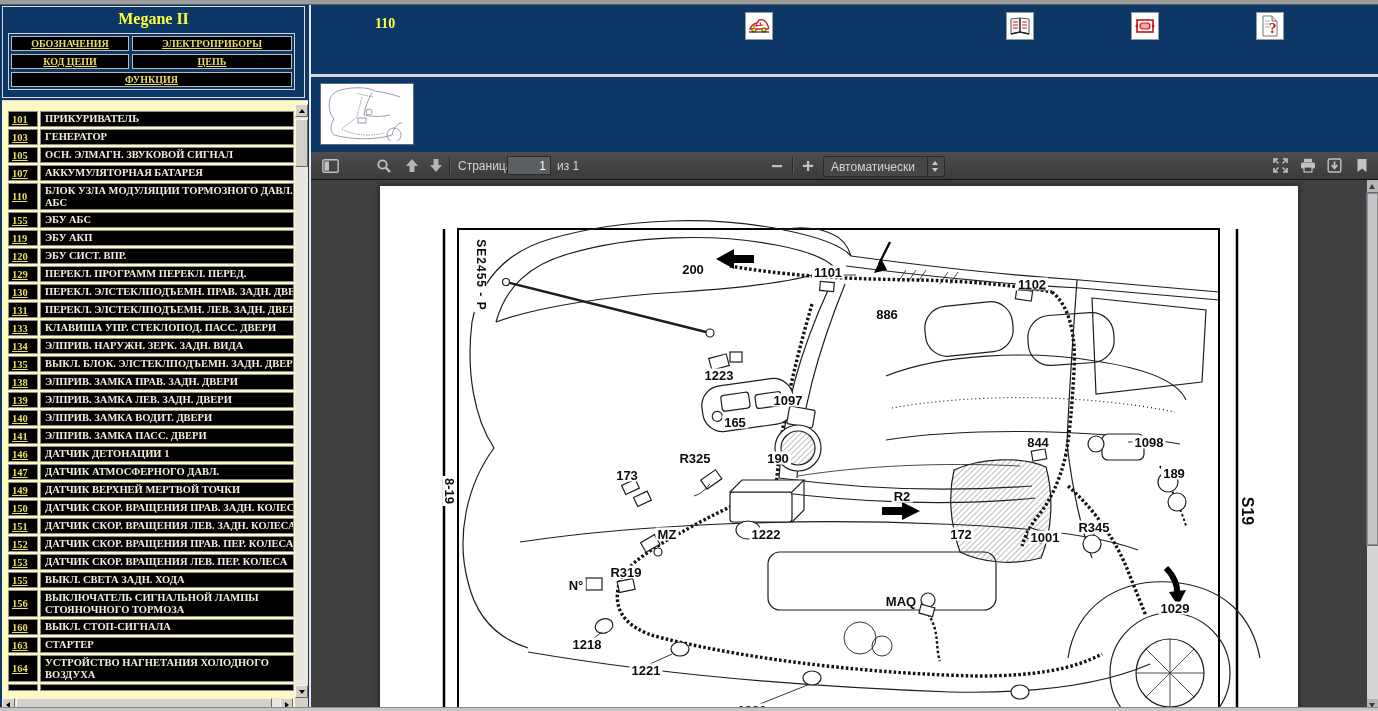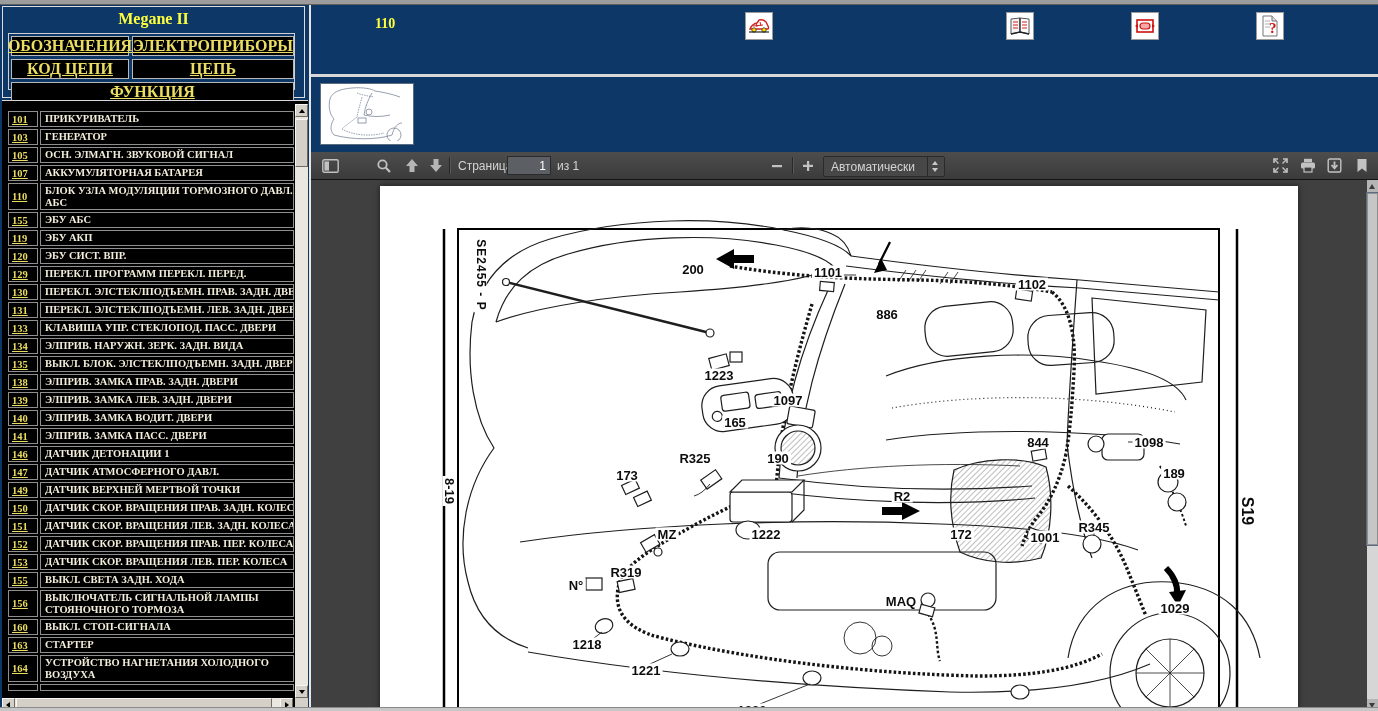--- a/index.html
+++ b/index.html
@@ -22,7 +22,7 @@
             border:1px solid #cfcfcf;padding:2px;box-sizing:border-box;
             display:grid;grid-template-columns:118px 1fr;grid-gap:3px;}
   .nav-btn{background:#000;border:1px solid #b9b9b9;display:flex;align-items:center;justify-content:center;
-           color:#eadd62;font-weight:bold;font-size:16px;text-decoration:underline;cursor:pointer;}
+           color:#eadd62;font-weight:bold;font-size:10px;text-decoration:underline;cursor:pointer;}
   .nav-btn.full{grid-column:1 / span 2;}
 
   .list-area{position:absolute;left:2px;top:96px;width:306px;height:611px;

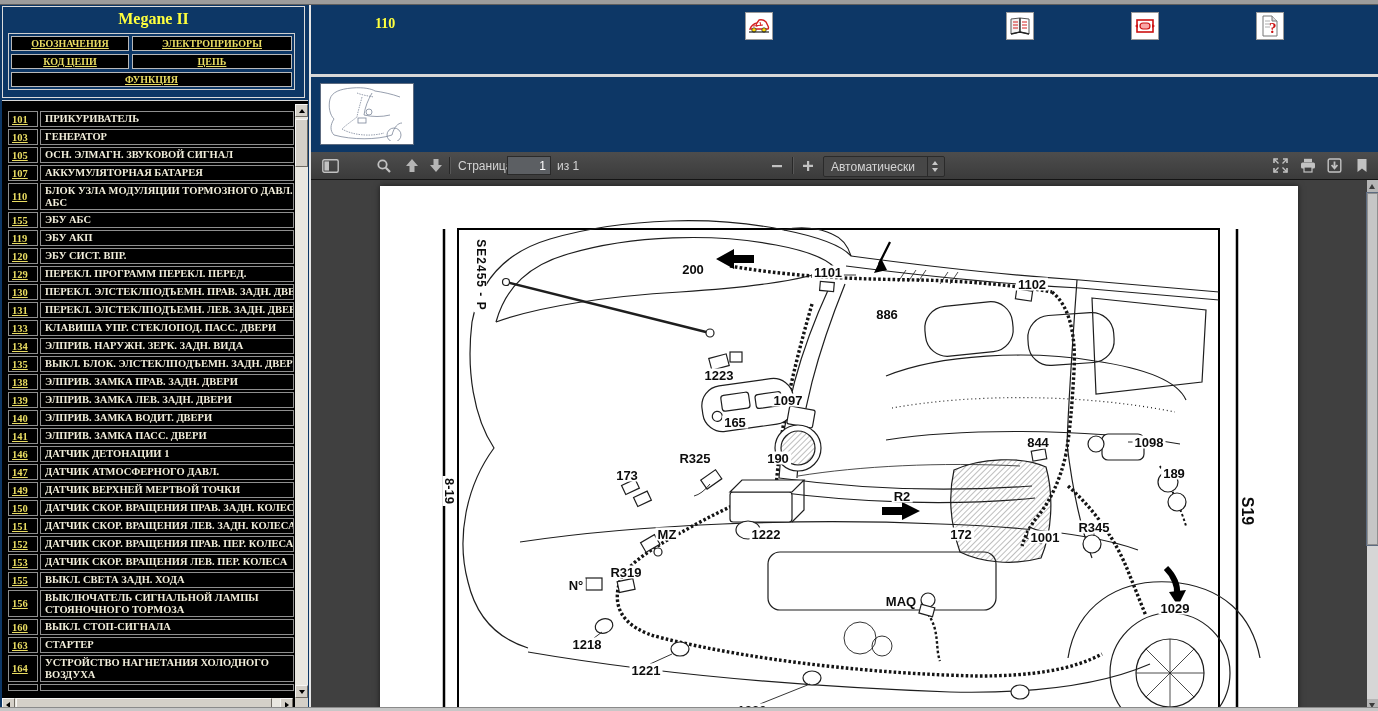--- a/index.html
+++ b/index.html
@@ -26,7 +26,7 @@
   .nav-btn.full{grid-column:1 / span 2;}
 
   .list-area{position:absolute;left:2px;top:96px;width:306px;height:611px;
-             border-top:1px solid #d8d8d8;background:#000000;}
+             border-top:1px solid #d8d8d8;background:#fef9c3;}
   .rows{position:absolute;left:6px;top:10px;width:286px;height:580px;overflow:hidden;}
   .lrow{display:flex;margin-bottom:2px;height:16px;}
   .lrow.two{height:27px;}

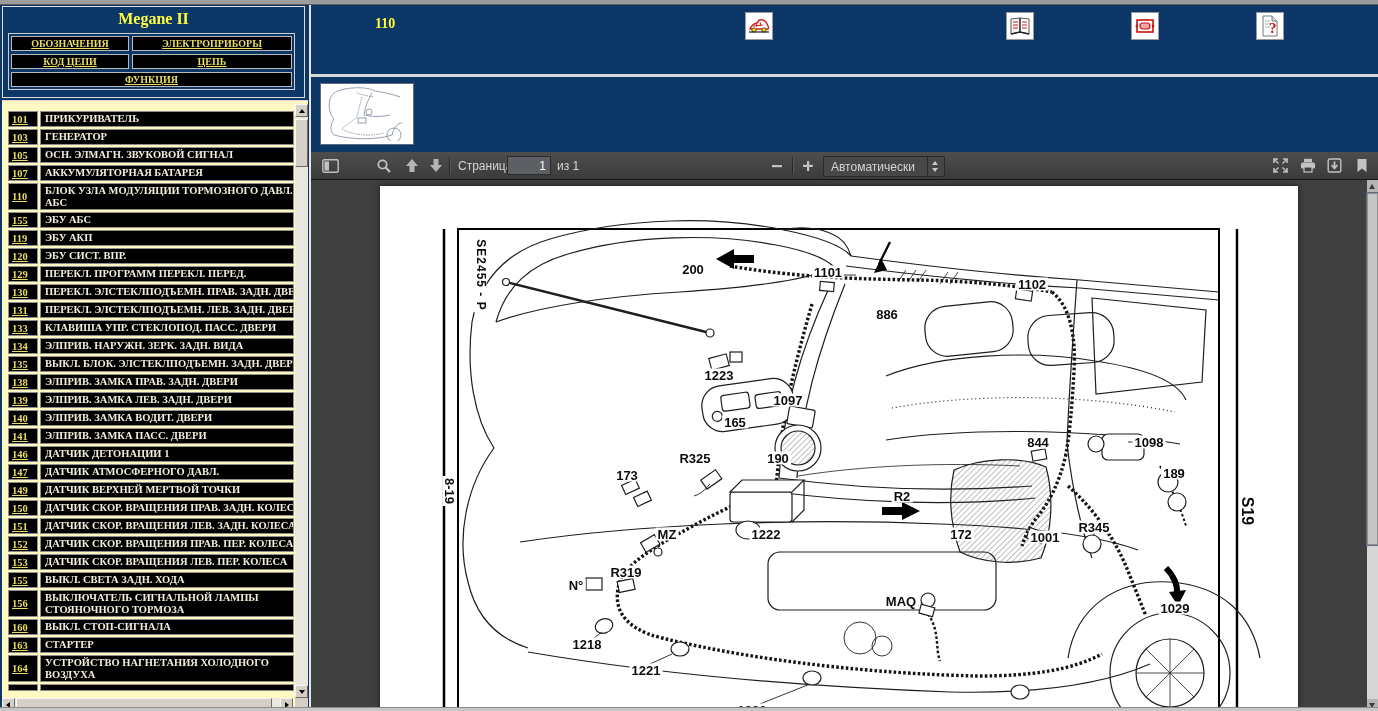--- a/index.html
+++ b/index.html
@@ -617,7 +617,7 @@
             <span class="dlabel" style="left: 313px; top: 83px;">200</span>
             <span class="dlabel" style="left: 448px; top: 86px;">1101</span>
             <span class="dlabel" style="left: 507px; top: 100px; margin-top: 28px;">886</span>
-            <span class="dlabel" style="left: 652px; top: 98px;">1102</span>
+            <span class="dlabel" style="left: 652px; top: 98px; text-decoration: underline;">1102</span>
             <span class="dlabel" style="left: 339px; top: 189px;">1223</span>
             <span class="dlabel" style="left: 408px; top: 214px;">1097</span>
             <span class="dlabel" style="left: 355px; top: 236px;">165</span>

